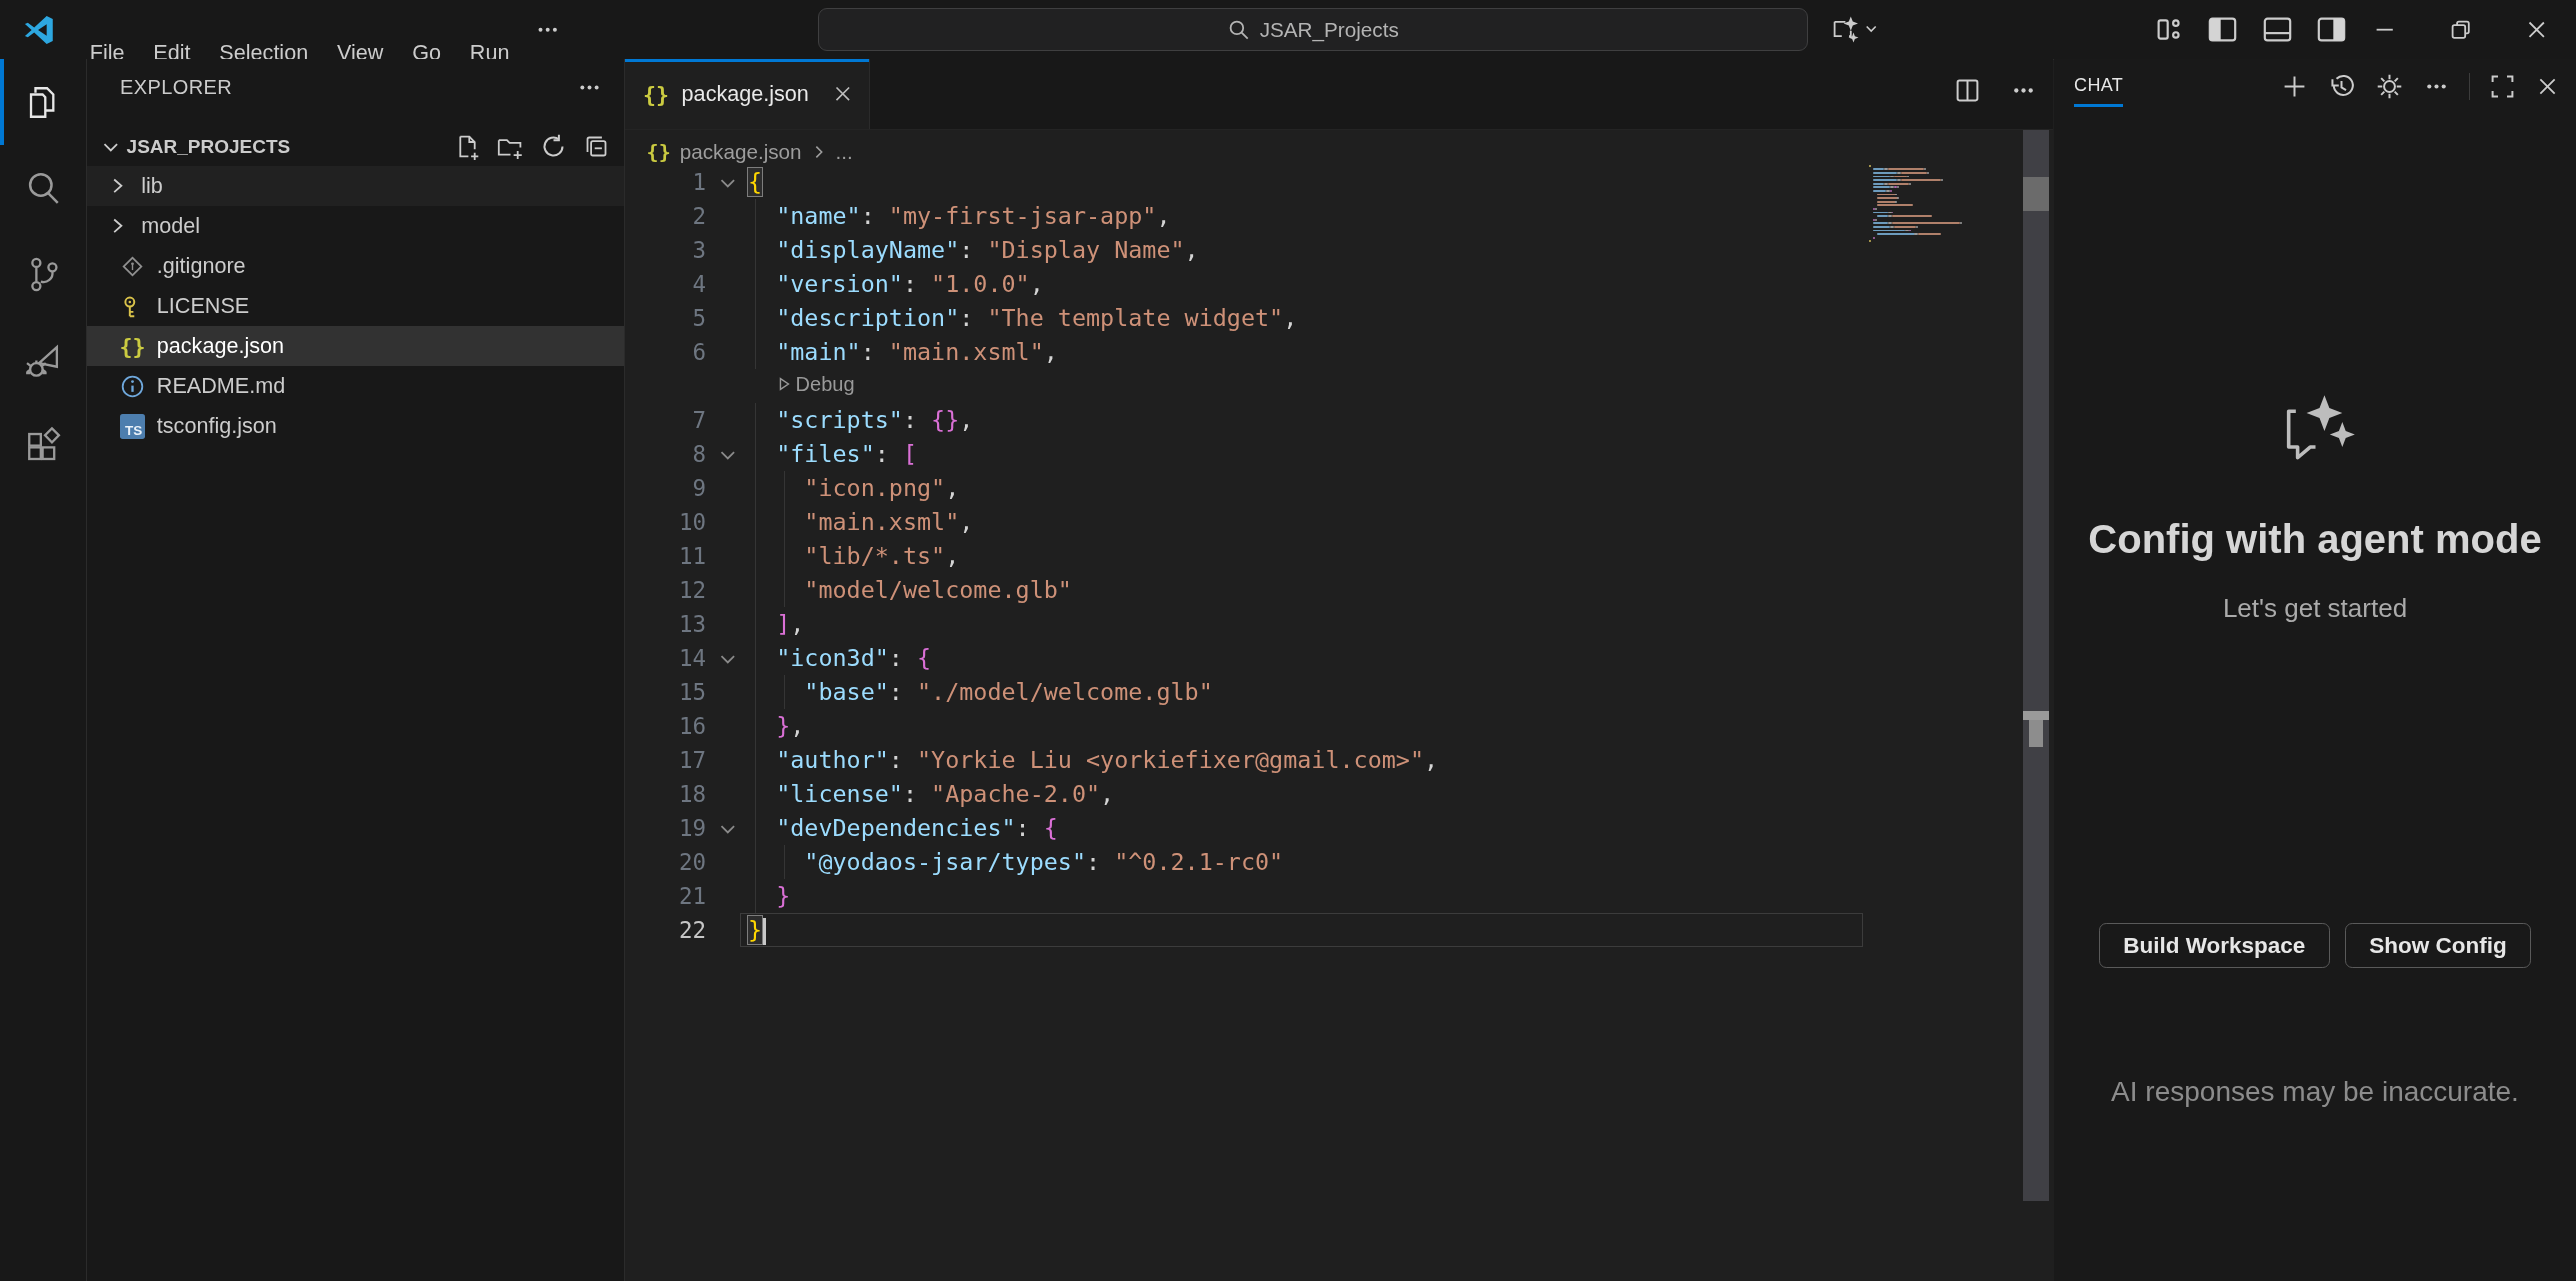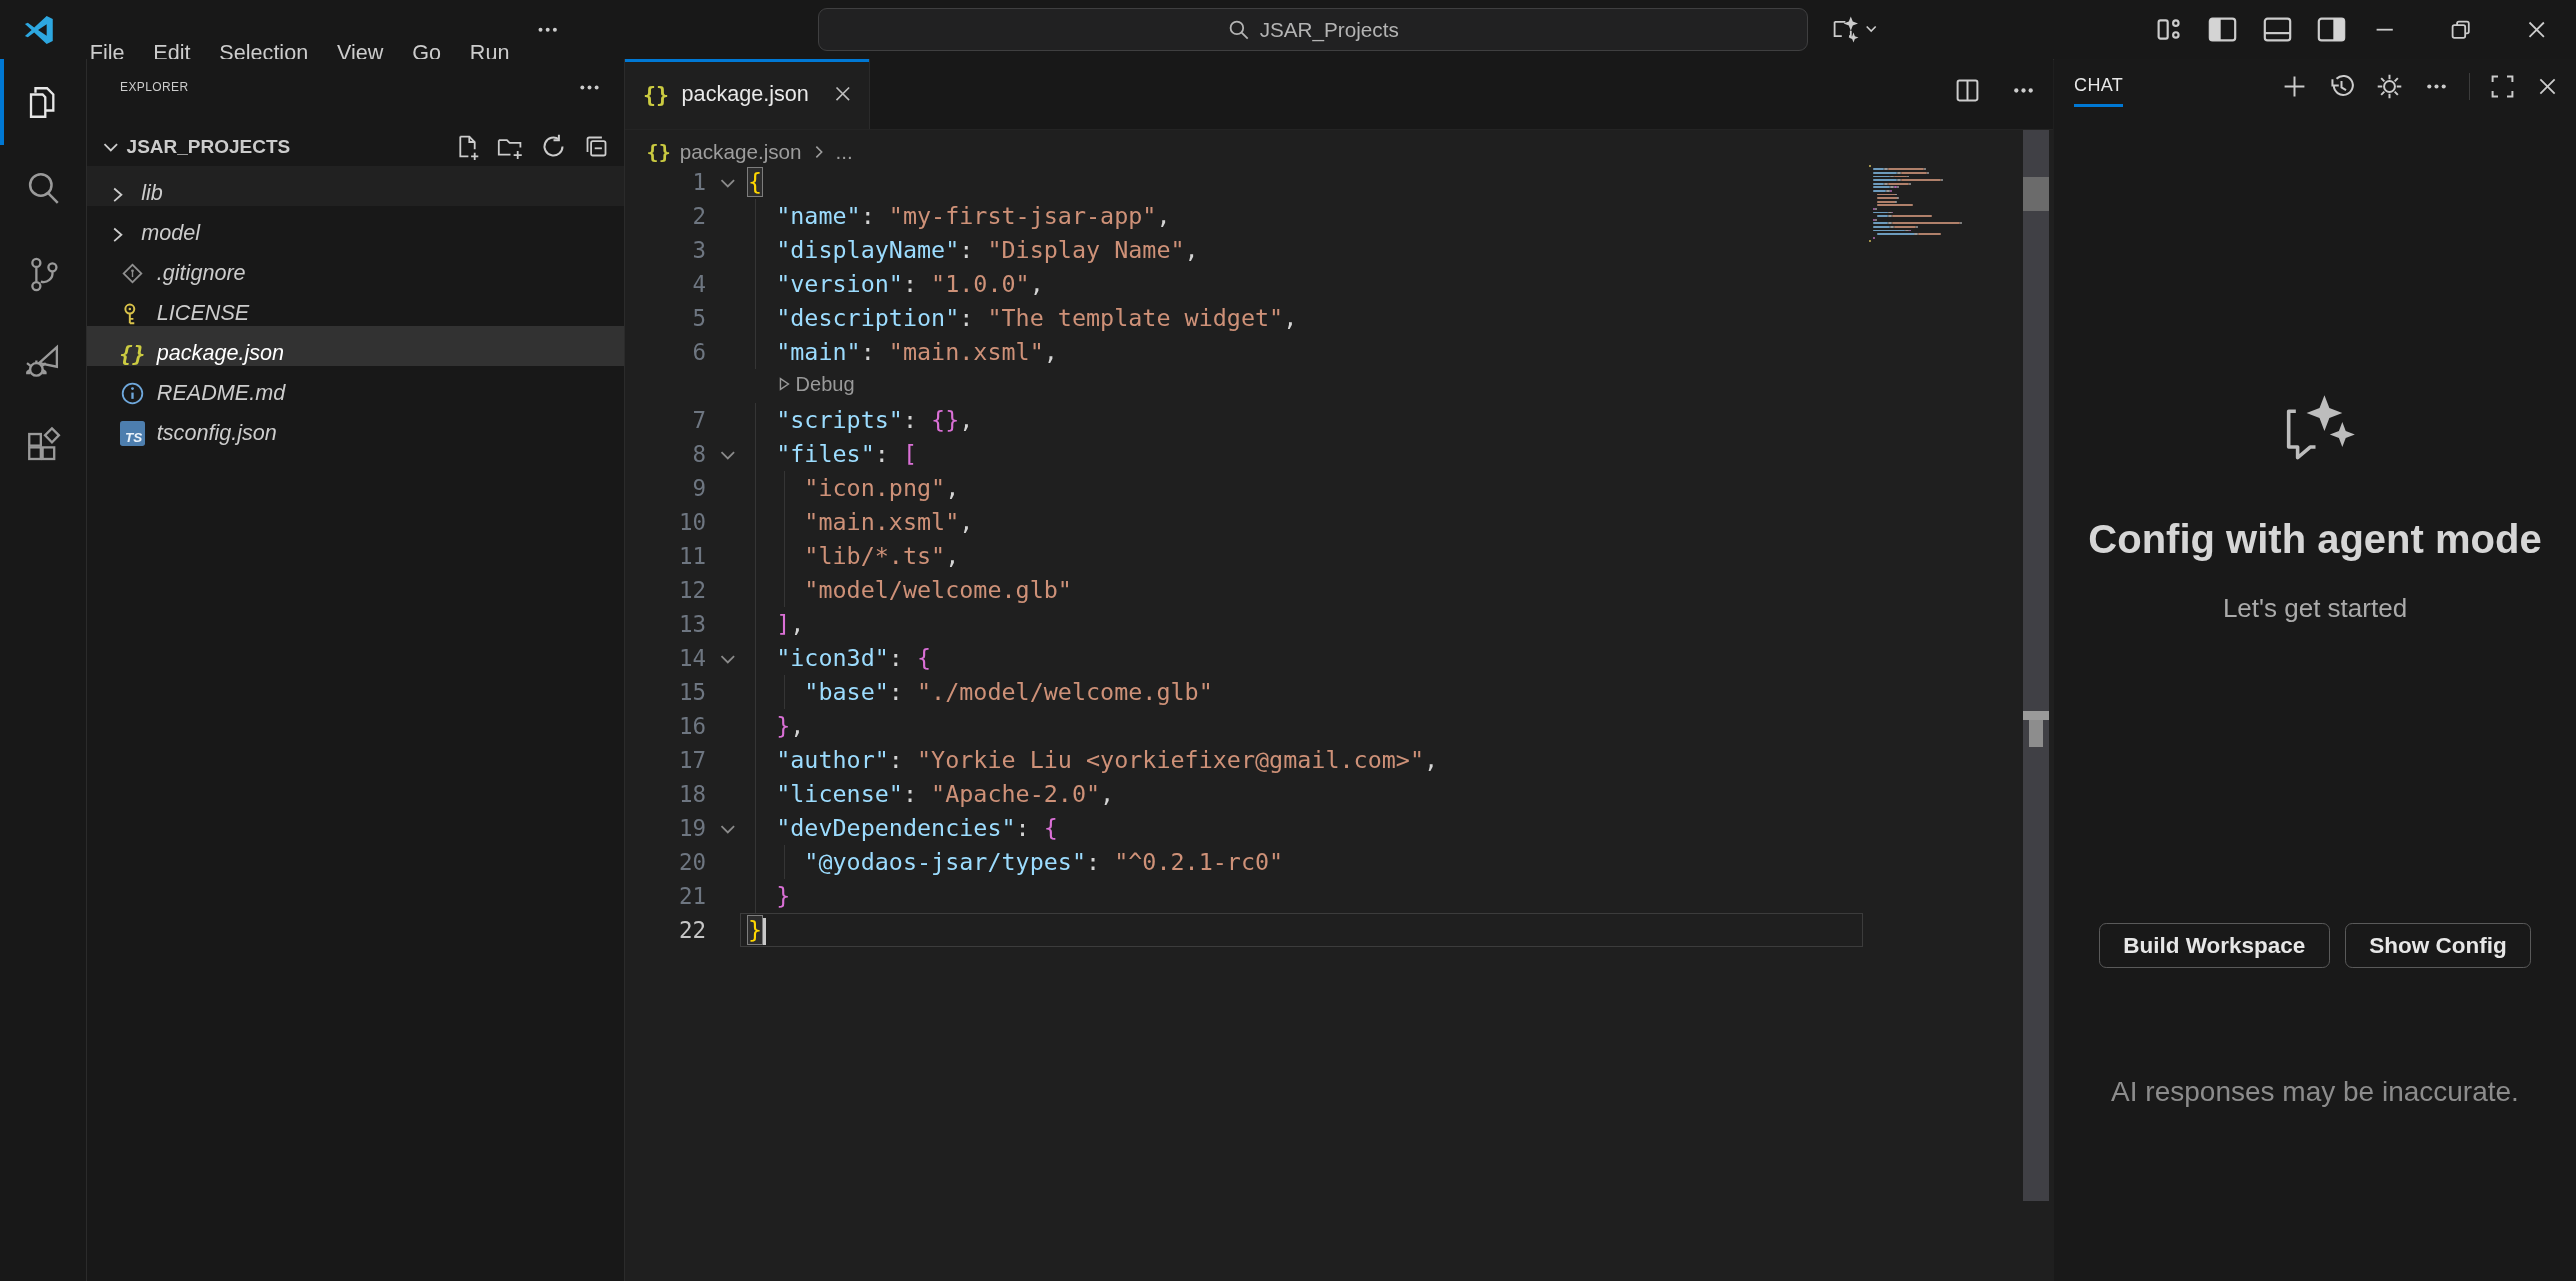--- a/index.html
+++ b/index.html
@@ -30,7 +30,7 @@
   
   #sidebar{position:absolute;left:87px;top:59px;width:537px;height:1222px;background:#181818;border-right:0.9px solid #2b2b2b;}
   #sb-header{position:absolute;left:0;top:0;width:100%;height:56px;display:flex;align-items:center;}
-  #sb-title{margin-left:33px;font-size:12px;letter-spacing:0.4px;color:#cccccc;}
+  #sb-title{margin-left:33px;font-size:20px;letter-spacing:0.4px;color:#cccccc;}
   #sb-more{position:absolute;right:21.6px;top:16px;}
   #sb-section{position:absolute;left:0;top:69px;width:100%;height:38px;display:flex;align-items:center;}
   #sb-section-label{font-size:19px;font-weight:bold;color:#cccccc;margin-left:5.4px;}

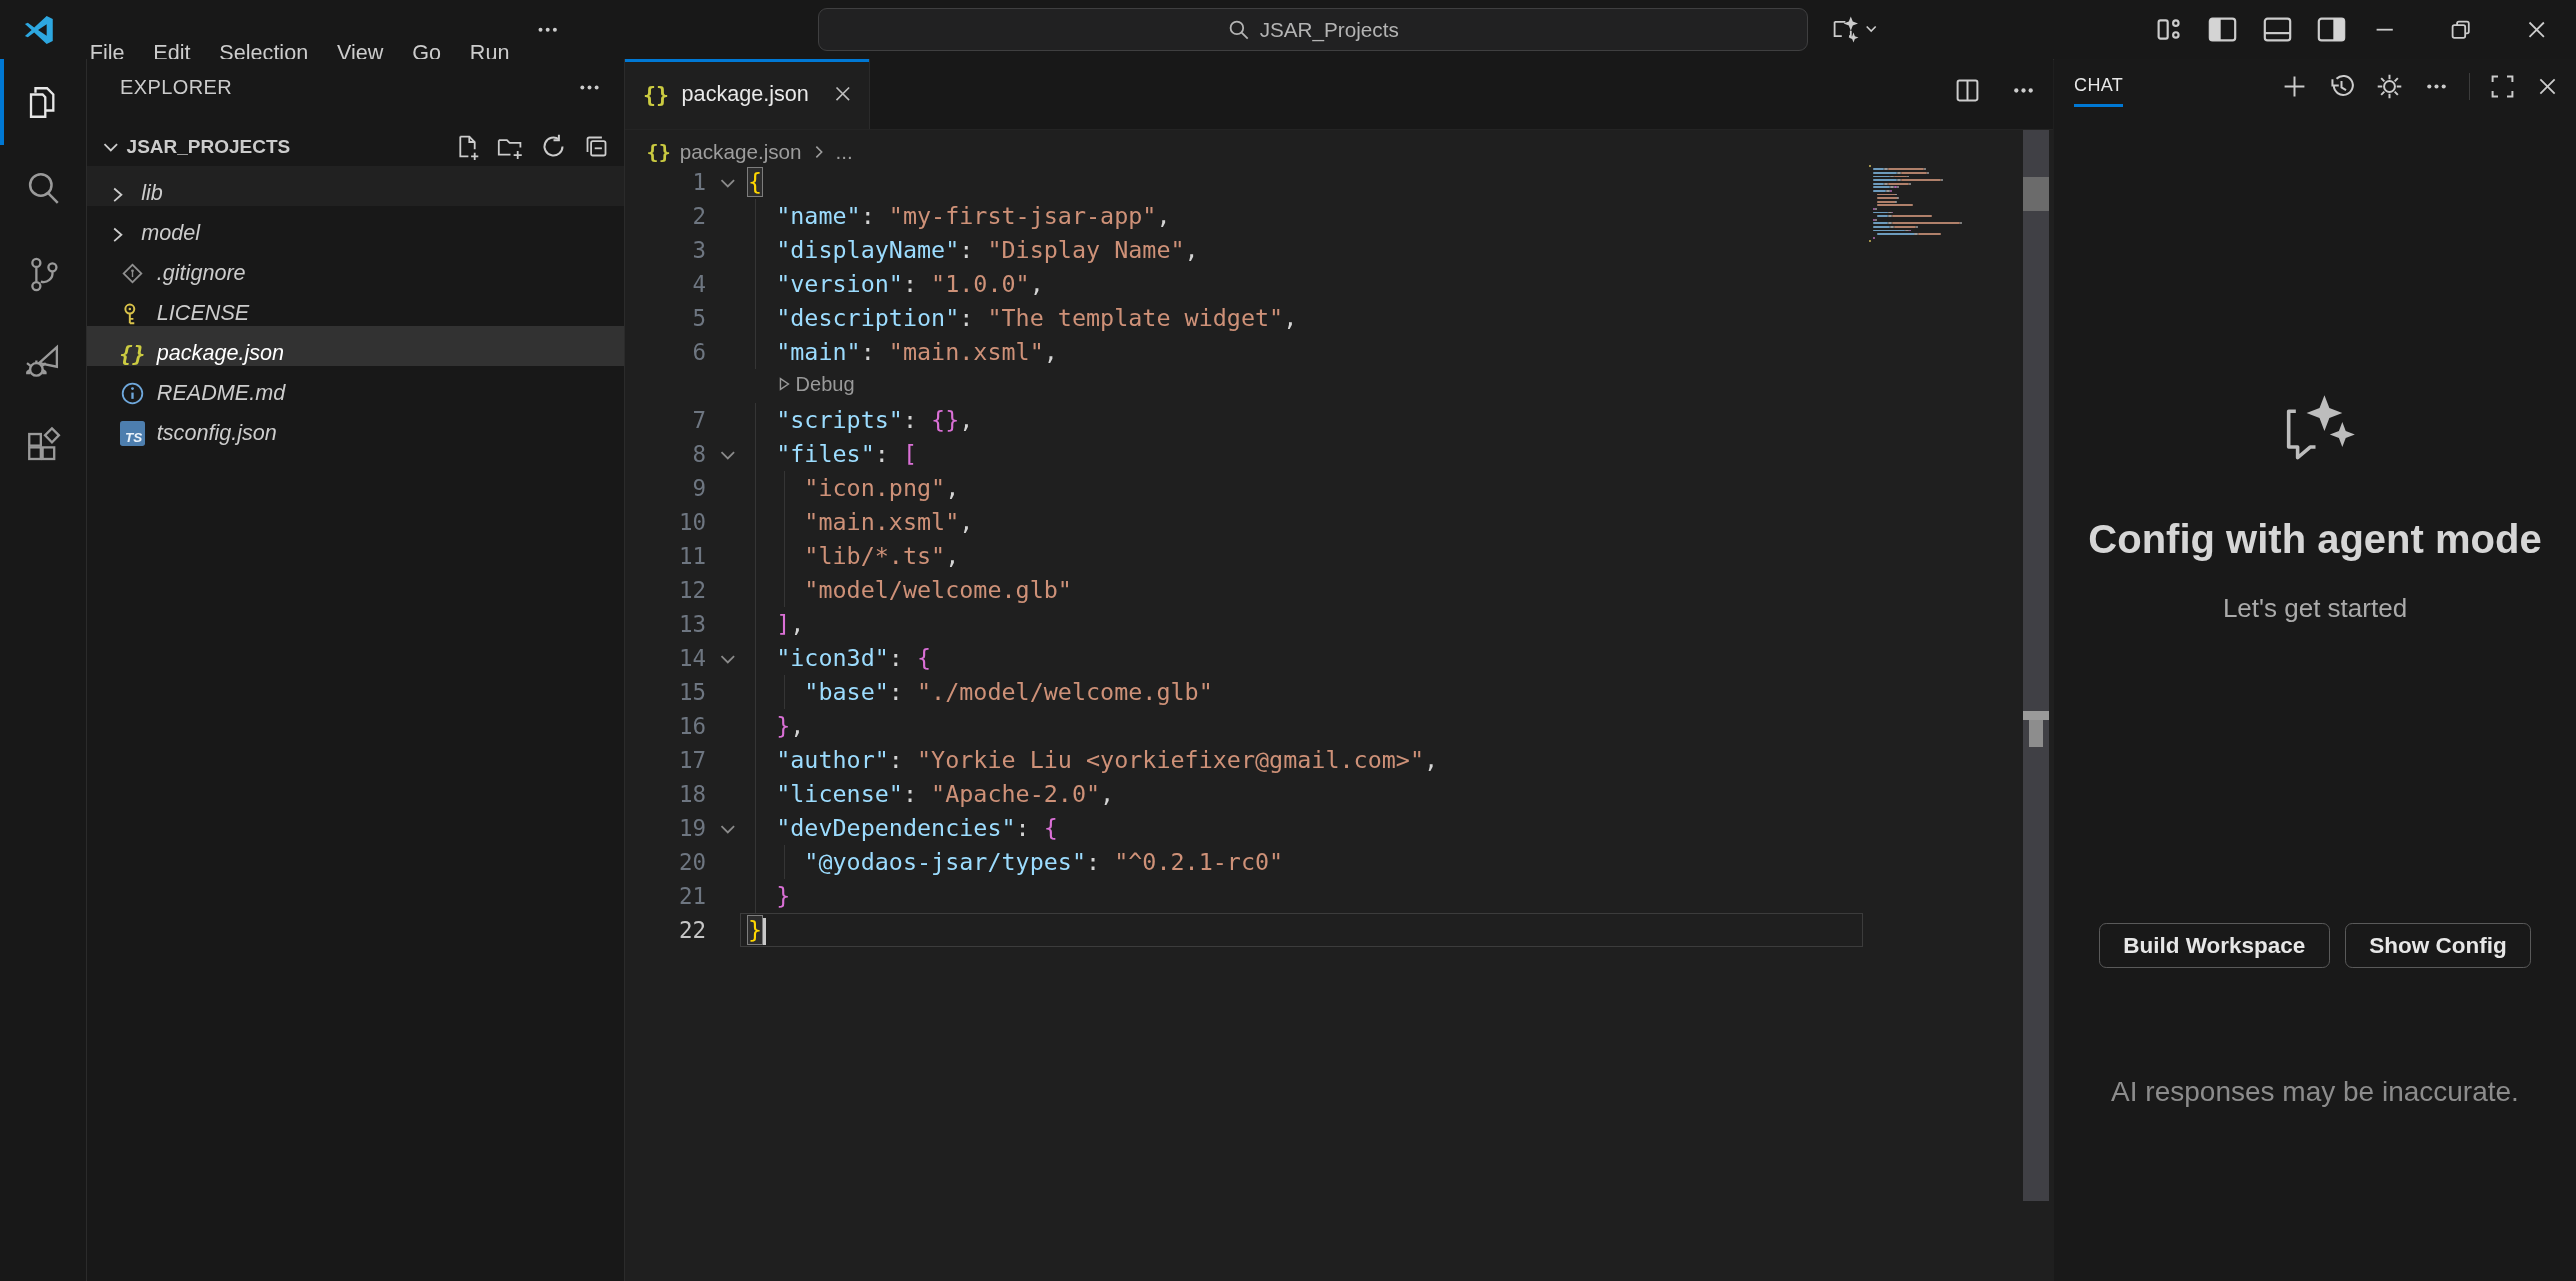--- a/index.html
+++ b/index.html
@@ -36,7 +36,7 @@
   #sb-section-label{font-size:19px;font-weight:bold;color:#cccccc;margin-left:5.4px;}
   #sb-actions{position:absolute;right:14.4px;top:4.5px;display:flex;gap:15.3px;}
   #tree{position:absolute;left:0;top:107px;width:100%;}
-  .tree-row{position:relative;height:40px;display:flex;align-items:flex-end;font-size:21.6px;color:#cccccc;cursor:default;font-style:italic;}
+  .tree-row{position:relative;height:40px;display:flex;align-items:center;font-size:21.6px;color:#cccccc;cursor:default;}
   .tree-row.hovered{background:#212121;}
   .tree-row.selected{background:#323232;color:#ffffff;}
   .tree-chevron{margin-left:20px;width:23.4px;flex:none;}

